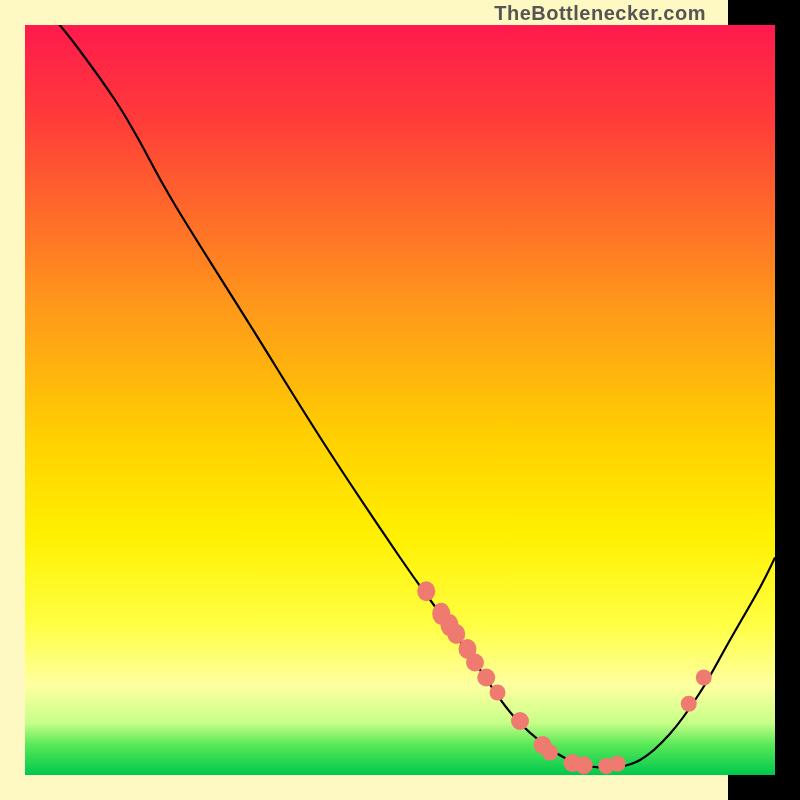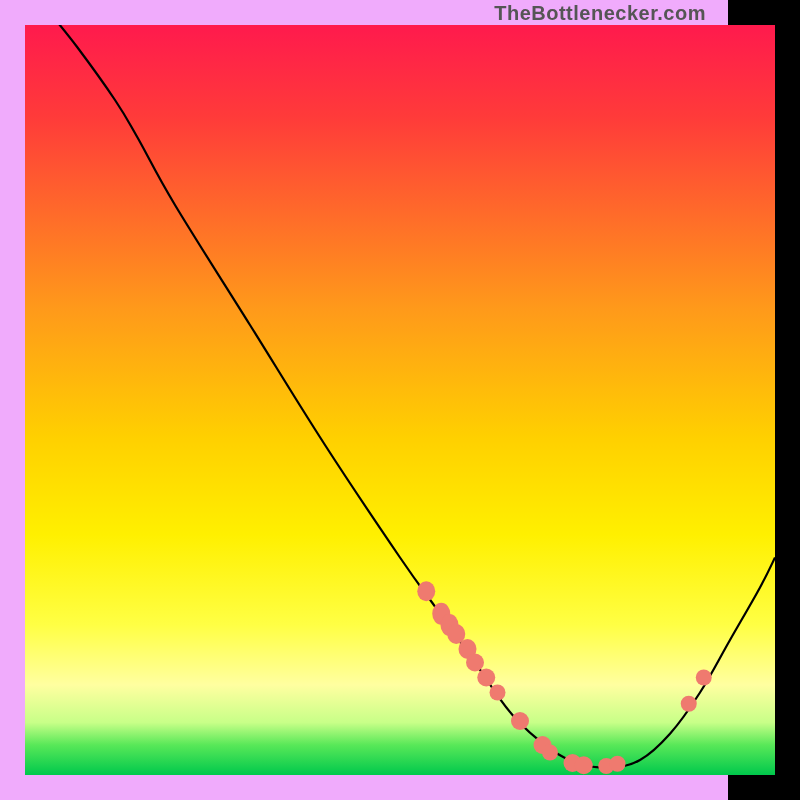--- a/index.html
+++ b/index.html
@@ -8,7 +8,7 @@
     position: relative;
     width: 728px;
     height: 800px;
-    background: #f0abfc;
+    background: #fef9c3;
     text-align: right;
   }
   .plot {

